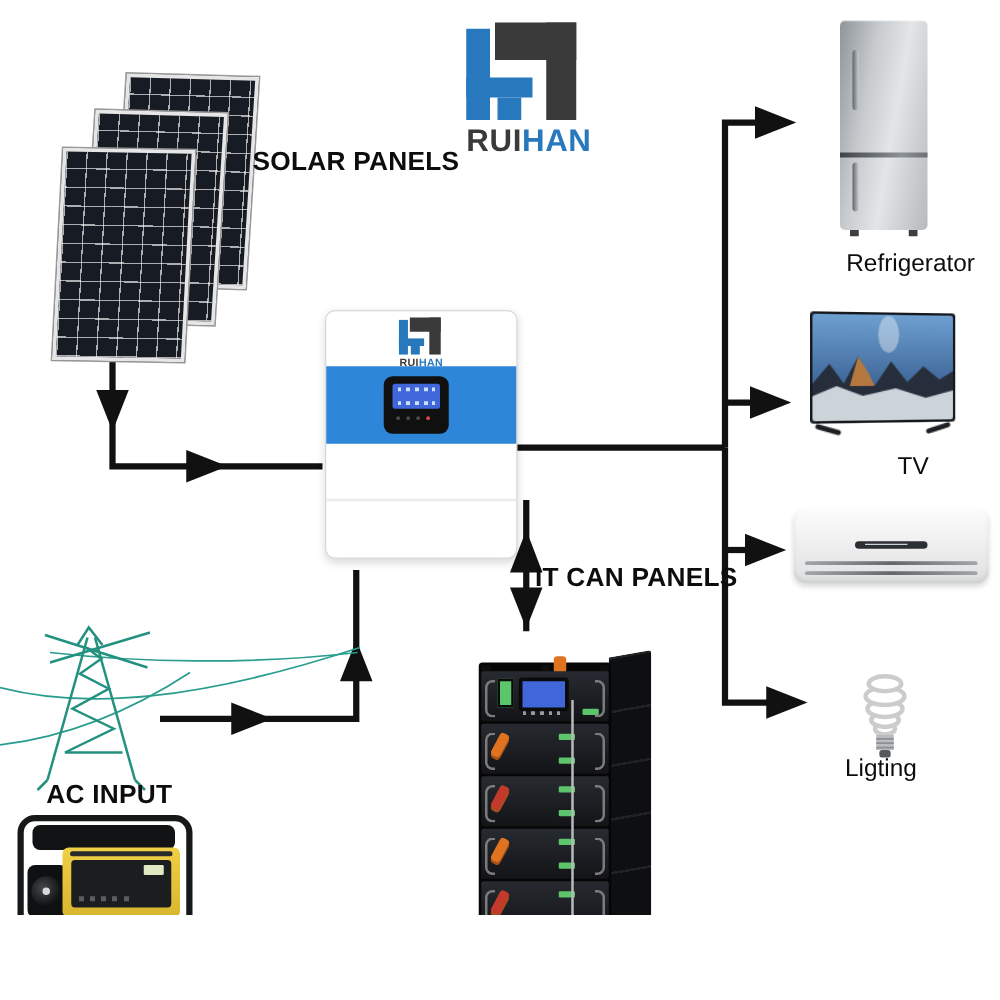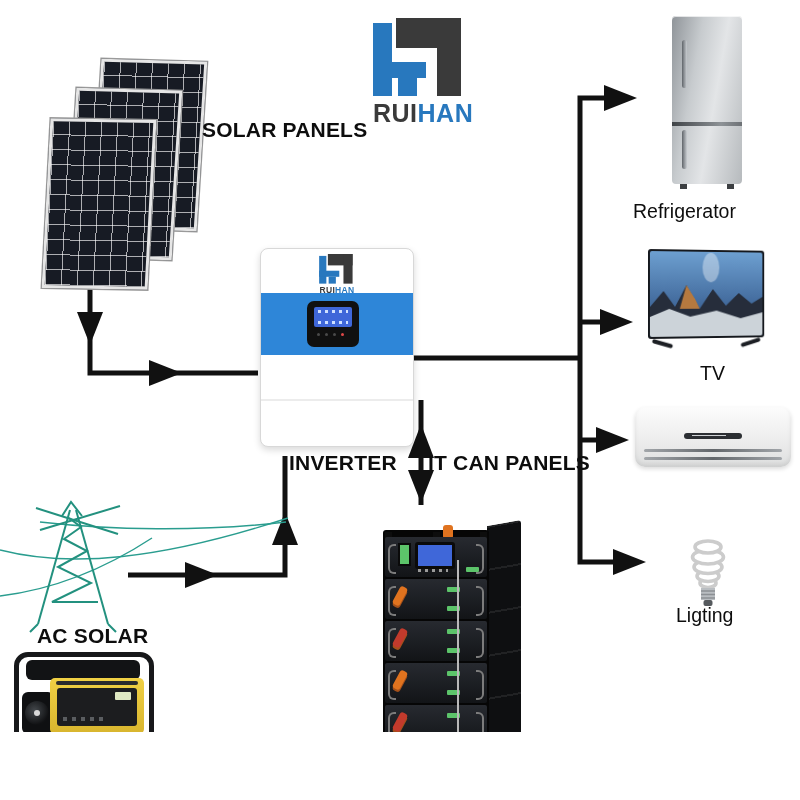--- a/index.html
+++ b/index.html
@@ -274,7 +274,7 @@
     <i class="fr-foot" style="left:8px"></i>
       <i class="fr-foot" style="right:8px"></i>
   </div>
-  <div class="lbl reg" style="left:633px;top:200px">Refrigerator</div>
+  <div class="lbl reg" style="left:677px;top:200px">Refrigerator</div>
 
   <div class="tv">
     <div class="tv-screen">

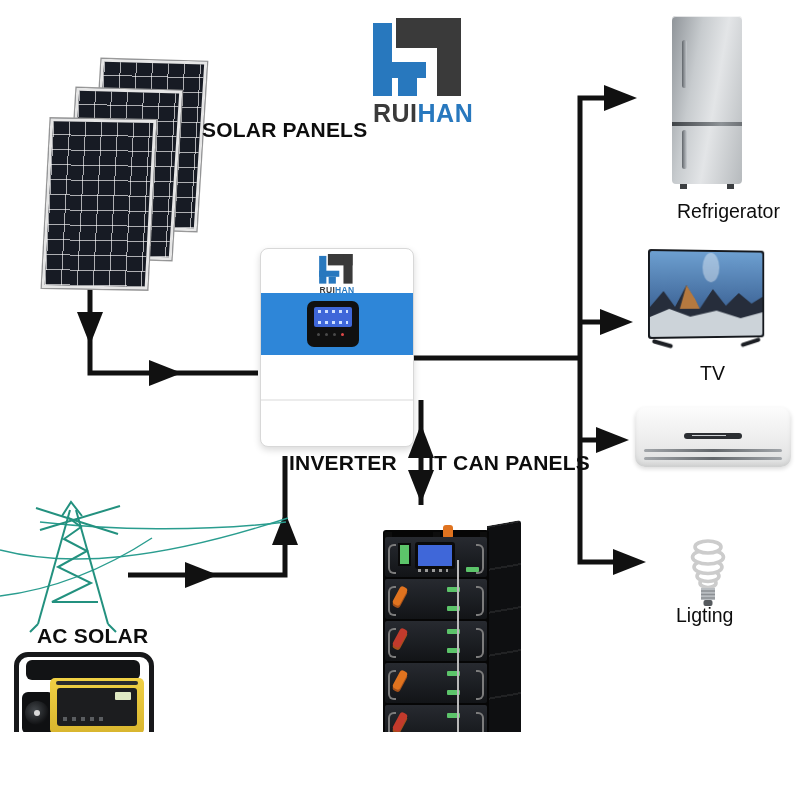--- a/index.html
+++ b/index.html
@@ -295,7 +295,7 @@
     <div class="tv-foot tv-f1"></div>
       <div class="tv-foot tv-f2"></div>
   </div>
-  <div class="lbl reg" style="left:700px;top:362px">TV</div>
+  <div class="lbl reg" style="left:718px;top:362px">TV</div>
 
   <div class="ac">
     <div class="ac-slot"></div>

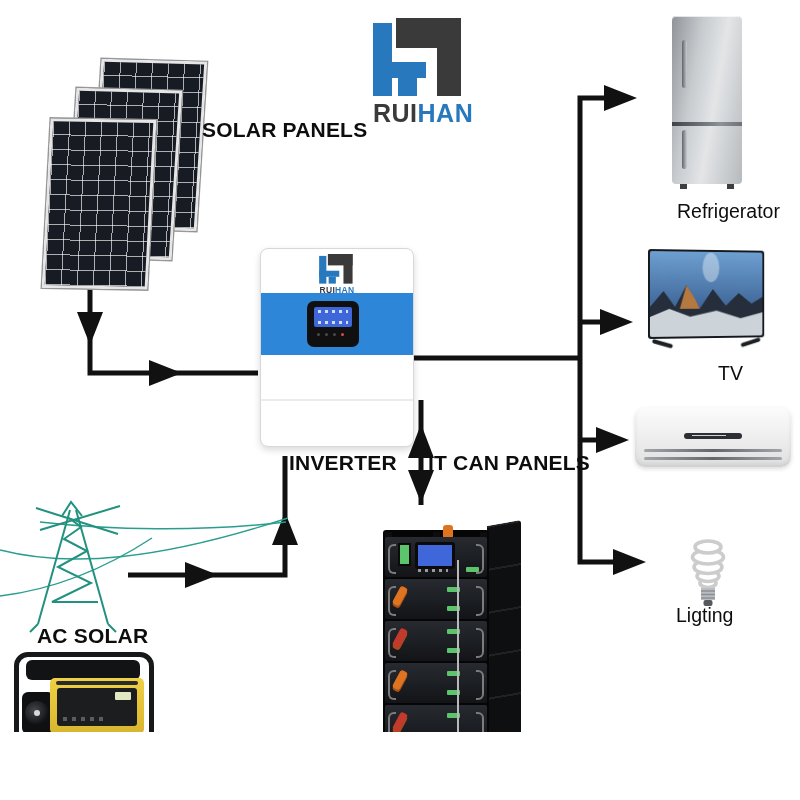--- a/index.html
+++ b/index.html
@@ -191,7 +191,6 @@
     </div>
     <div class="inv-split"></div>
   </div>
-  <div class="lbl bold" style="left:289px;top:451px">INVERTER</div>
   <div class="lbl bold" style="left:428px;top:451px">IT CAN PANELS</div>
 
   <div class="battery">

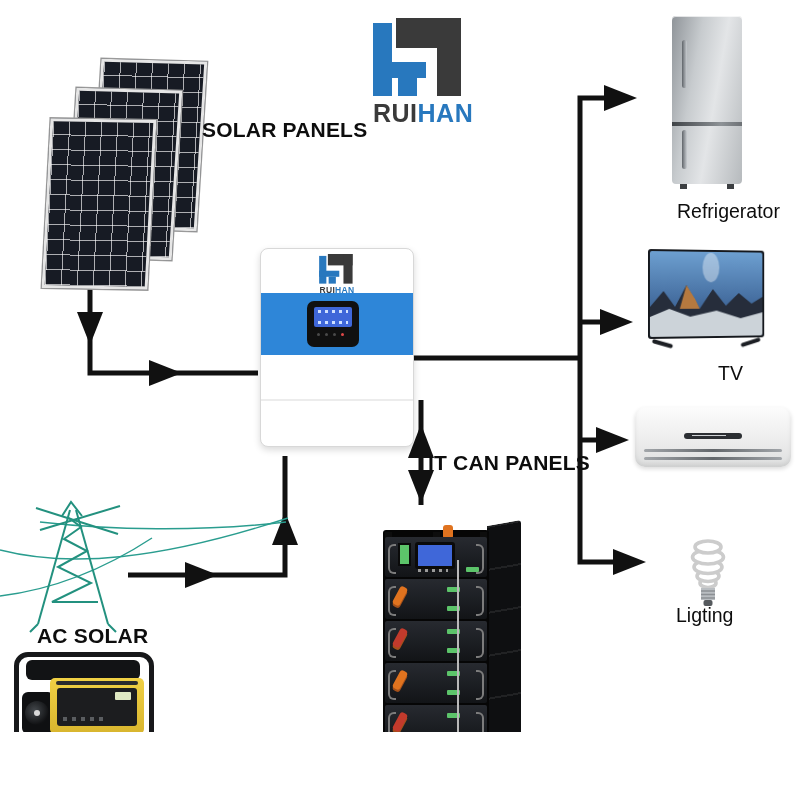--- a/index.html
+++ b/index.html
@@ -246,7 +246,7 @@
       <path d="M38 132 L30 140 M108 132 L116 140"></path>
     </g>
   </svg>
-  <div class="lbl bold" style="left:37px;top:624px">AC SOLAR</div>
+  <div class="lbl bold" style="left:37px;top:624px">AC INPUT</div>
 
   <div class="gen">
     <div class="gen-tank"></div>

